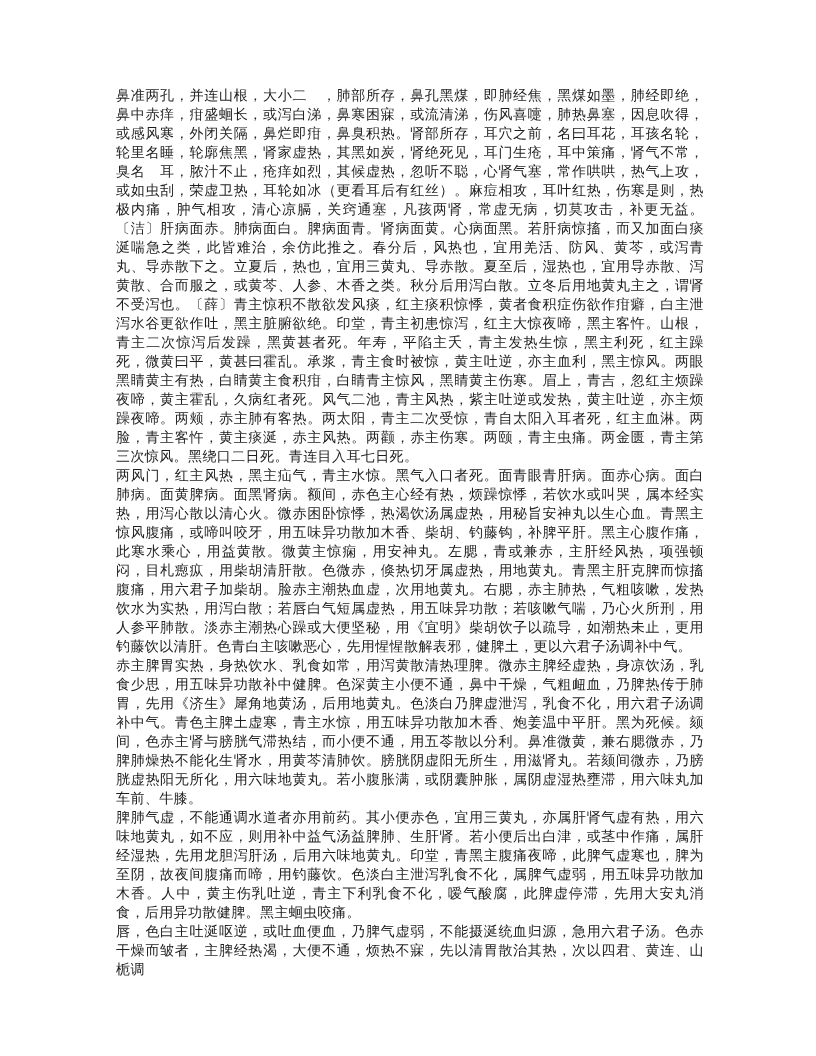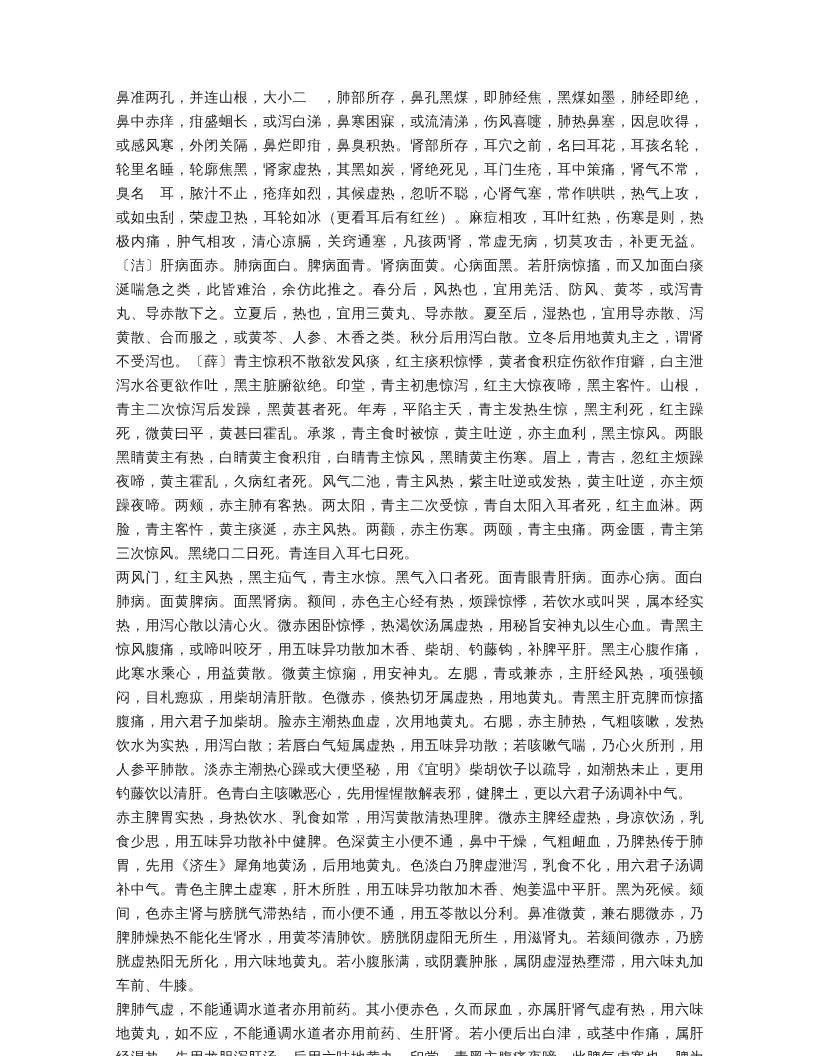--- a/index.html
+++ b/index.html
@@ -27,7 +27,7 @@
     padding: 0;
     font-family: "Liberation Serif", "DejaVu Serif", serif;
     font-size: 14px;
-    line-height: 24px;
+    line-height: 19px;
     letter-spacing: 0.4px;
     color: #1c1c1c;
     text-align: justify;

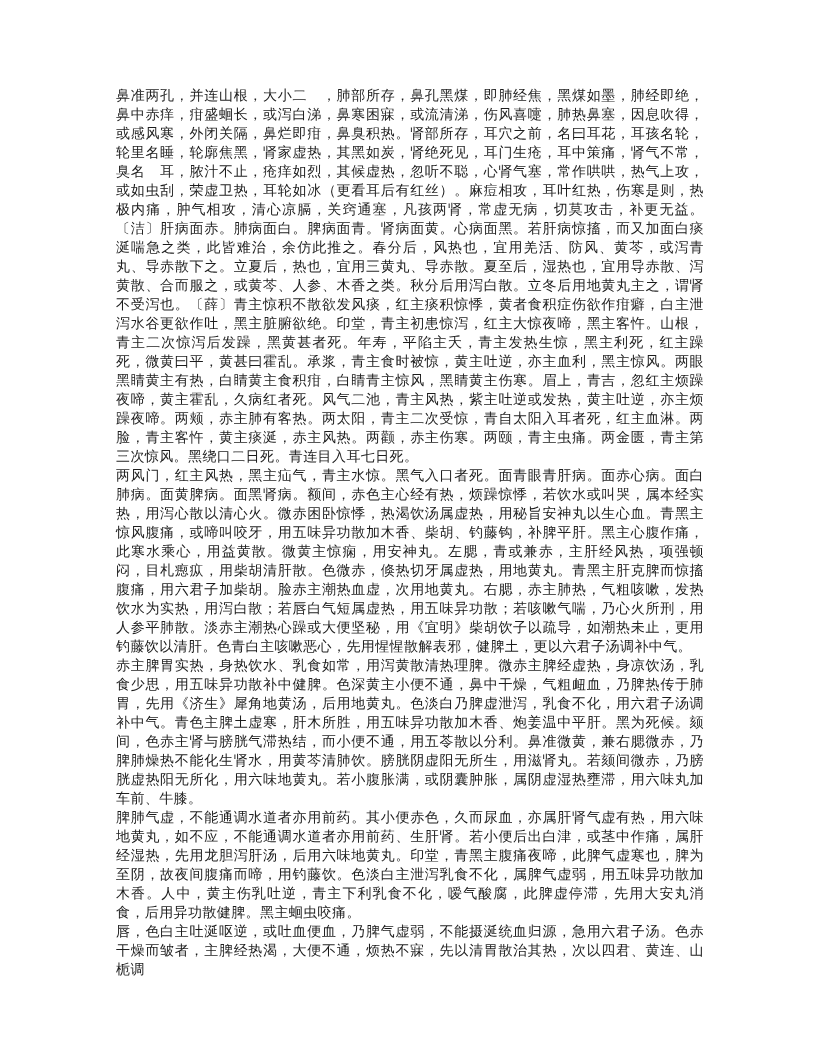--- a/index.html
+++ b/index.html
@@ -41,7 +41,7 @@
   <div class="content">
     <p>鼻准两孔，并连山根，大小二　，肺部所存，鼻孔黑煤，即肺经焦，黑煤如墨，肺经即绝，鼻中赤痒，疳盛蛔长，或泻白涕，鼻寒困寐，或流清涕，伤风喜嚏，肺热鼻塞，因息吹得，或感风寒，外闭关隔，鼻烂即疳，鼻臭积热。肾部所存，耳穴之前，名曰耳花，耳孩名轮，轮里名睡，轮廓焦黑，肾家虚热，其黑如炭，肾绝死见，耳门生疮，耳中策痛，肾气不常，臭名　耳，脓汁不止，疮痒如烈，其候虚热，忽听不聪，心肾气塞，常作哄哄，热气上攻，或如虫刮，荣虚卫热，耳轮如冰（更看耳后有红丝）。麻痘相攻，耳叶红热，伤寒是则，热极内痛，肿气相攻，清心凉膈，关窍通塞，凡孩两肾，常虚无病，切莫攻击，补更无益。〔洁〕肝病面赤。肺病面白。脾病面青。肾病面黄。心病面黑。若肝病惊搐，而又加面白痰涎喘急之类，此皆难治，余仿此推之。春分后，风热也，宜用羌活、防风、黄芩，或泻青丸、导赤散下之。立夏后，热也，宜用三黄丸、导赤散。夏至后，湿热也，宜用导赤散、泻黄散、合而服之，或黄芩、人参、木香之类。秋分后用泻白散。立冬后用地黄丸主之，谓肾不受泻也。〔薛〕青主惊积不散欲发风痰，红主痰积惊悸，黄者食积症伤欲作疳癖，白主泄泻水谷更欲作吐，黑主脏腑欲绝。印堂，青主初患惊泻，红主大惊夜啼，黑主客忤。山根，青主二次惊泻后发躁，黑黄甚者死。年寿，平陷主夭，青主发热生惊，黑主利死，红主躁死，微黄曰平，黄甚曰霍乱。承浆，青主食时被惊，黄主吐逆，亦主血利，黑主惊风。两眼黑睛黄主有热，白睛黄主食积疳，白睛青主惊风，黑睛黄主伤寒。眉上，青吉，忽红主烦躁夜啼，黄主霍乱，久病红者死。风气二池，青主风热，紫主吐逆或发热，黄主吐逆，亦主烦躁夜啼。两颊，赤主肺有客热。两太阳，青主二次受惊，青自太阳入耳者死，红主血淋。两脸，青主客忤，黄主痰涎，赤主风热。两颧，赤主伤寒。两颐，青主虫痛。两金匮，青主第三次惊风。黑绕口二日死。青连目入耳七日死。</p>
     <p>两风门，红主风热，黑主疝气，青主水惊。黑气入口者死。面青眼青肝病。面赤心病。面白肺病。面黄脾病。面黑肾病。额间，赤色主心经有热，烦躁惊悸，若饮水或叫哭，属本经实热，用泻心散以清心火。微赤困卧惊悸，热渴饮汤属虚热，用秘旨安神丸以生心血。青黑主惊风腹痛，或啼叫咬牙，用五味异功散加木香、柴胡、钓藤钩，补脾平肝。黑主心腹作痛，此寒水乘心，用益黄散。微黄主惊痫，用安神丸。左腮，青或兼赤，主肝经风热，项强顿闷，目札瘛疭，用柴胡清肝散。色微赤，倏热切牙属虚热，用地黄丸。青黑主肝克脾而惊搐腹痛，用六君子加柴胡。脸赤主潮热血虚，次用地黄丸。右腮，赤主肺热，气粗咳嗽，发热饮水为实热，用泻白散；若唇白气短属虚热，用五味异功散；若咳嗽气喘，乃心火所刑，用人参平肺散。淡赤主潮热心躁或大便坚秘，用《宜明》柴胡饮子以疏导，如潮热未止，更用钓藤饮以清肝。色青白主咳嗽恶心，先用惺惺散解表邪，健脾土，更以六君子汤调补中气。</p>
-    <p>赤主脾胃实热，身热饮水、乳食如常，用泻黄散清热理脾。微赤主脾经虚热，身凉饮汤，乳食少思，用五味异功散补中健脾。色深黄主小便不通，鼻中干燥，气粗衄血，乃脾热传于肺胃，先用《济生》犀角地黄汤，后用地黄丸。色淡白乃脾虚泄泻，乳食不化，用六君子汤调补中气。青色主脾土虚寒，肝木所胜，用五味异功散加木香、炮姜温中平肝。黑为死候。颏间，色赤主肾与膀胱气滞热结，而小便不通，用五苓散以分利。鼻准微黄，兼右腮微赤，乃脾肺燥热不能化生肾水，用黄芩清肺饮。膀胱阴虚阳无所生，用滋肾丸。若颏间微赤，乃膀胱虚热阳无所化，用六味地黄丸。若小腹胀满，或阴囊肿胀，属阴虚湿热壅滞，用六味丸加车前、牛膝。</p>
+    <p>赤主脾胃实热，身热饮水、乳食如常，用泻黄散清热理脾。微赤主脾经虚热，身凉饮汤，乳食少思，用五味异功散补中健脾。色深黄主小便不通，鼻中干燥，气粗衄血，乃脾热传于肺胃，先用《济生》犀角地黄汤，后用地黄丸。色淡白乃脾虚泄泻，乳食不化，用六君子汤调补中气。青色主脾土虚寒，青主水惊，用五味异功散加木香、炮姜温中平肝。黑为死候。颏间，色赤主肾与膀胱气滞热结，而小便不通，用五苓散以分利。鼻准微黄，兼右腮微赤，乃脾肺燥热不能化生肾水，用黄芩清肺饮。膀胱阴虚阳无所生，用滋肾丸。若颏间微赤，乃膀胱虚热阳无所化，用六味地黄丸。若小腹胀满，或阴囊肿胀，属阴虚湿热壅滞，用六味丸加车前、牛膝。</p>
     <p>脾肺气虚，不能通调水道者亦用前药。其小便赤色，久而尿血，亦属肝肾气虚有热，用六味地黄丸，如不应，不能通调水道者亦用前药、生肝肾。若小便后出白津，或茎中作痛，属肝经湿热，先用龙胆泻肝汤，后用六味地黄丸。印堂，青黑主腹痛夜啼，此脾气虚寒也，脾为至阴，故夜间腹痛而啼，用钓藤饮。色淡白主泄泻乳食不化，属脾气虚弱，用五味异功散加木香。人中，黄主伤乳吐逆，青主下利乳食不化，嗳气酸腐，此脾虚停滞，先用大安丸消食，后用异功散健脾。黑主蛔虫咬痛。</p>
     <p>唇，色白主吐涎呕逆，或吐血便血，乃脾气虚弱，不能摄涎统血归源，急用六君子汤。色赤干燥而皱者，主脾经热渴，大便不通，烦热不寐，先以清胃散治其热，次以四君、黄连、山栀调</p>
   </div>

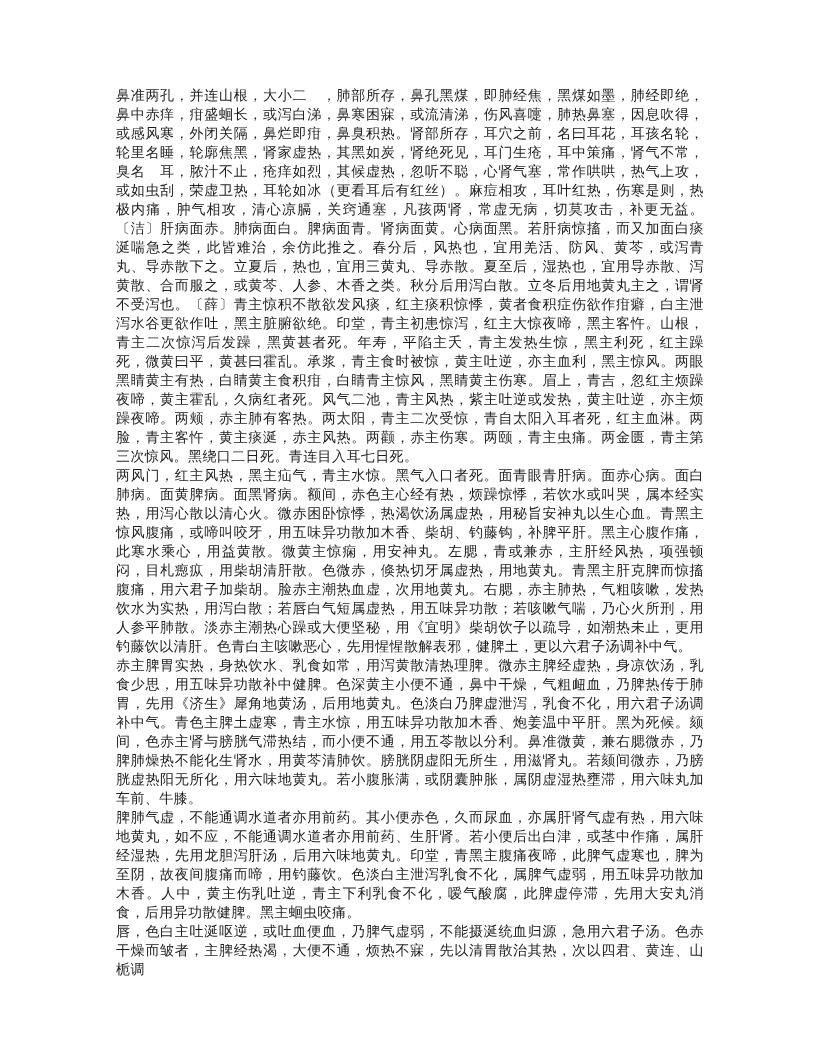--- a/index.html
+++ b/index.html
@@ -42,7 +42,7 @@
     <p>鼻准两孔，并连山根，大小二　，肺部所存，鼻孔黑煤，即肺经焦，黑煤如墨，肺经即绝，鼻中赤痒，疳盛蛔长，或泻白涕，鼻寒困寐，或流清涕，伤风喜嚏，肺热鼻塞，因息吹得，或感风寒，外闭关隔，鼻烂即疳，鼻臭积热。肾部所存，耳穴之前，名曰耳花，耳孩名轮，轮里名睡，轮廓焦黑，肾家虚热，其黑如炭，肾绝死见，耳门生疮，耳中策痛，肾气不常，臭名　耳，脓汁不止，疮痒如烈，其候虚热，忽听不聪，心肾气塞，常作哄哄，热气上攻，或如虫刮，荣虚卫热，耳轮如冰（更看耳后有红丝）。麻痘相攻，耳叶红热，伤寒是则，热极内痛，肿气相攻，清心凉膈，关窍通塞，凡孩两肾，常虚无病，切莫攻击，补更无益。〔洁〕肝病面赤。肺病面白。脾病面青。肾病面黄。心病面黑。若肝病惊搐，而又加面白痰涎喘急之类，此皆难治，余仿此推之。春分后，风热也，宜用羌活、防风、黄芩，或泻青丸、导赤散下之。立夏后，热也，宜用三黄丸、导赤散。夏至后，湿热也，宜用导赤散、泻黄散、合而服之，或黄芩、人参、木香之类。秋分后用泻白散。立冬后用地黄丸主之，谓肾不受泻也。〔薛〕青主惊积不散欲发风痰，红主痰积惊悸，黄者食积症伤欲作疳癖，白主泄泻水谷更欲作吐，黑主脏腑欲绝。印堂，青主初患惊泻，红主大惊夜啼，黑主客忤。山根，青主二次惊泻后发躁，黑黄甚者死。年寿，平陷主夭，青主发热生惊，黑主利死，红主躁死，微黄曰平，黄甚曰霍乱。承浆，青主食时被惊，黄主吐逆，亦主血利，黑主惊风。两眼黑睛黄主有热，白睛黄主食积疳，白睛青主惊风，黑睛黄主伤寒。眉上，青吉，忽红主烦躁夜啼，黄主霍乱，久病红者死。风气二池，青主风热，紫主吐逆或发热，黄主吐逆，亦主烦躁夜啼。两颊，赤主肺有客热。两太阳，青主二次受惊，青自太阳入耳者死，红主血淋。两脸，青主客忤，黄主痰涎，赤主风热。两颧，赤主伤寒。两颐，青主虫痛。两金匮，青主第三次惊风。黑绕口二日死。青连目入耳七日死。</p>
     <p>两风门，红主风热，黑主疝气，青主水惊。黑气入口者死。面青眼青肝病。面赤心病。面白肺病。面黄脾病。面黑肾病。额间，赤色主心经有热，烦躁惊悸，若饮水或叫哭，属本经实热，用泻心散以清心火。微赤困卧惊悸，热渴饮汤属虚热，用秘旨安神丸以生心血。青黑主惊风腹痛，或啼叫咬牙，用五味异功散加木香、柴胡、钓藤钩，补脾平肝。黑主心腹作痛，此寒水乘心，用益黄散。微黄主惊痫，用安神丸。左腮，青或兼赤，主肝经风热，项强顿闷，目札瘛疭，用柴胡清肝散。色微赤，倏热切牙属虚热，用地黄丸。青黑主肝克脾而惊搐腹痛，用六君子加柴胡。脸赤主潮热血虚，次用地黄丸。右腮，赤主肺热，气粗咳嗽，发热饮水为实热，用泻白散；若唇白气短属虚热，用五味异功散；若咳嗽气喘，乃心火所刑，用人参平肺散。淡赤主潮热心躁或大便坚秘，用《宜明》柴胡饮子以疏导，如潮热未止，更用钓藤饮以清肝。色青白主咳嗽恶心，先用惺惺散解表邪，健脾土，更以六君子汤调补中气。</p>
     <p>赤主脾胃实热，身热饮水、乳食如常，用泻黄散清热理脾。微赤主脾经虚热，身凉饮汤，乳食少思，用五味异功散补中健脾。色深黄主小便不通，鼻中干燥，气粗衄血，乃脾热传于肺胃，先用《济生》犀角地黄汤，后用地黄丸。色淡白乃脾虚泄泻，乳食不化，用六君子汤调补中气。青色主脾土虚寒，青主水惊，用五味异功散加木香、炮姜温中平肝。黑为死候。颏间，色赤主肾与膀胱气滞热结，而小便不通，用五苓散以分利。鼻准微黄，兼右腮微赤，乃脾肺燥热不能化生肾水，用黄芩清肺饮。膀胱阴虚阳无所生，用滋肾丸。若颏间微赤，乃膀胱虚热阳无所化，用六味地黄丸。若小腹胀满，或阴囊肿胀，属阴虚湿热壅滞，用六味丸加车前、牛膝。</p>
-    <p>脾肺气虚，不能通调水道者亦用前药。其小便赤色，久而尿血，亦属肝肾气虚有热，用六味地黄丸，如不应，不能通调水道者亦用前药、生肝肾。若小便后出白津，或茎中作痛，属肝经湿热，先用龙胆泻肝汤，后用六味地黄丸。印堂，青黑主腹痛夜啼，此脾气虚寒也，脾为至阴，故夜间腹痛而啼，用钓藤饮。色淡白主泄泻乳食不化，属脾气虚弱，用五味异功散加木香。人中，黄主伤乳吐逆，青主下利乳食不化，嗳气酸腐，此脾虚停滞，先用大安丸消食，后用异功散健脾。黑主蛔虫咬痛。</p>
+    <p>脾肺气虚，不能通调水道者亦用前药。其小便赤色，宜用三黄丸，亦属肝肾气虚有热，用六味地黄丸，如不应，则用补中益气汤益脾肺、生肝肾。若小便后出白津，或茎中作痛，属肝经湿热，先用龙胆泻肝汤，后用六味地黄丸。印堂，青黑主腹痛夜啼，此脾气虚寒也，脾为至阴，故夜间腹痛而啼，用钓藤饮。色淡白主泄泻乳食不化，属脾气虚弱，用五味异功散加木香。人中，黄主伤乳吐逆，青主下利乳食不化，嗳气酸腐，此脾虚停滞，先用大安丸消食，后用异功散健脾。黑主蛔虫咬痛。</p>
     <p>唇，色白主吐涎呕逆，或吐血便血，乃脾气虚弱，不能摄涎统血归源，急用六君子汤。色赤干燥而皱者，主脾经热渴，大便不通，烦热不寐，先以清胃散治其热，次以四君、黄连、山栀调</p>
   </div>
 </div>

